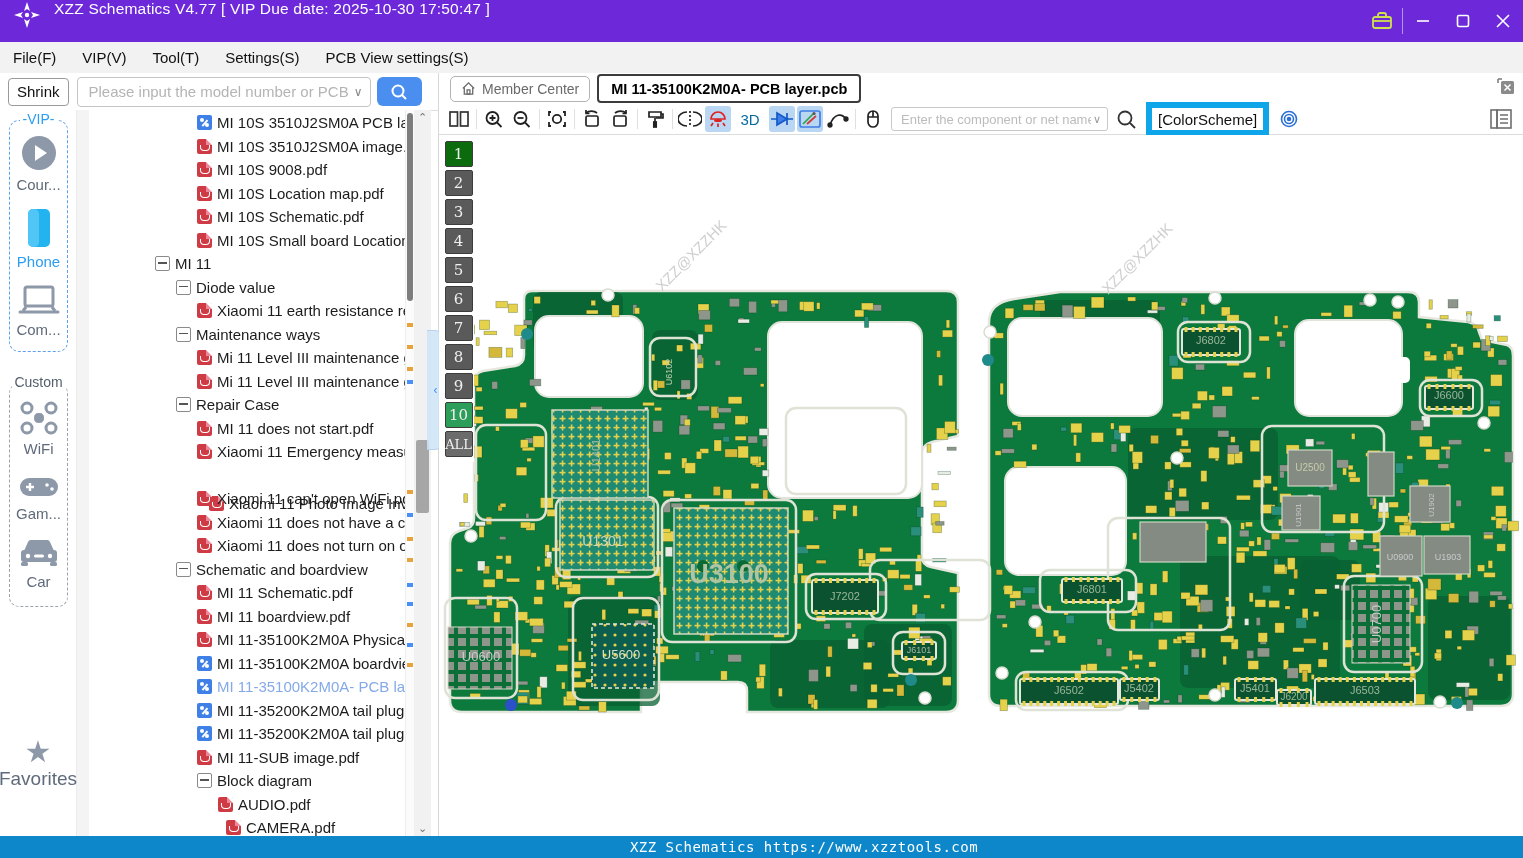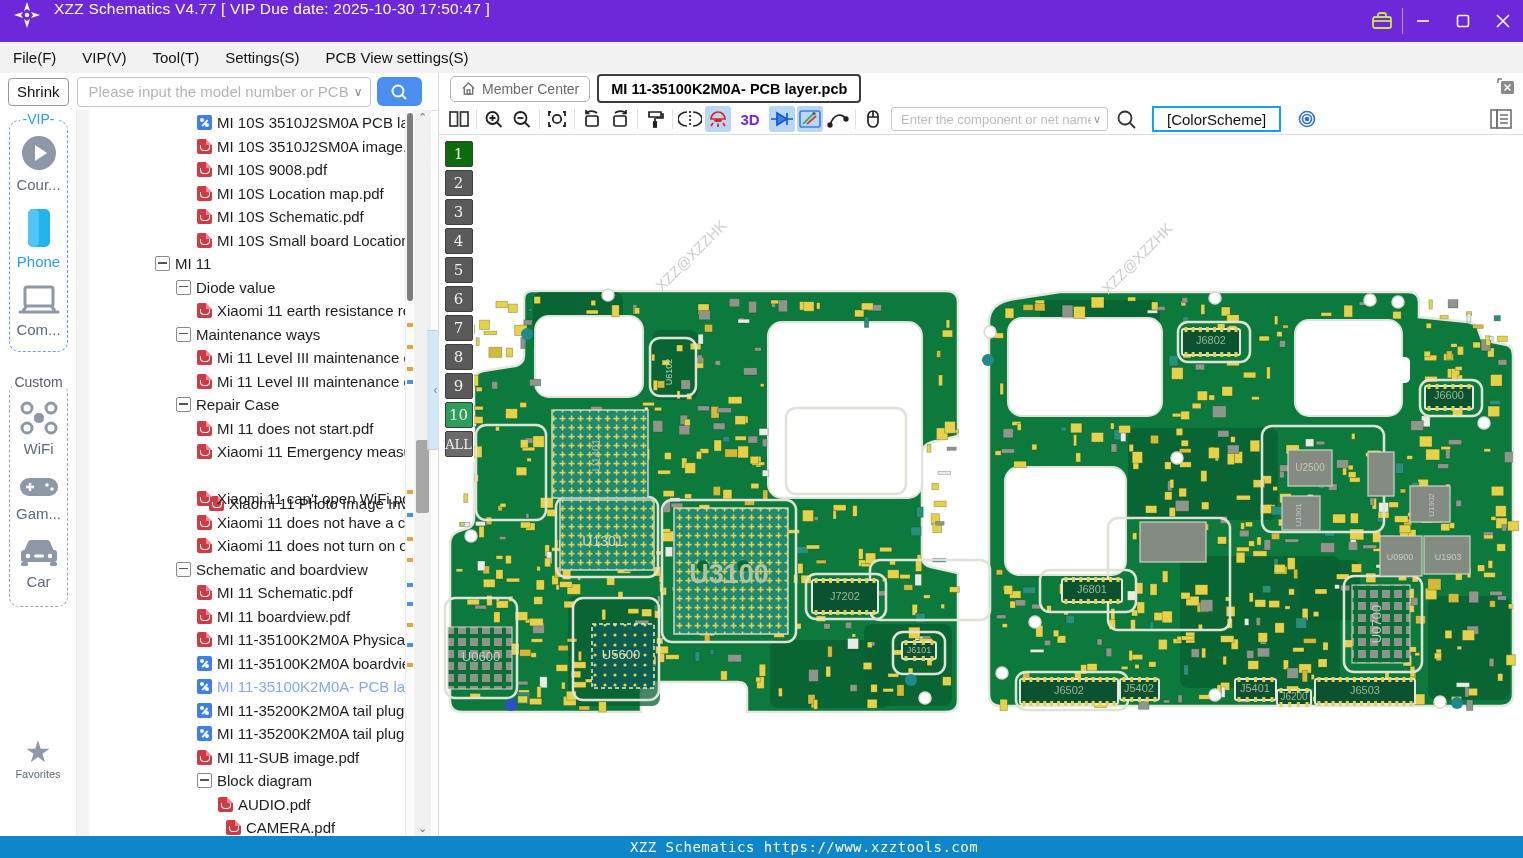--- a/index.html
+++ b/index.html
@@ -50,7 +50,7 @@
   #colorscheme{height:22px;border:2px solid #0ea5e9;display:flex;align-items:center;padding:0 13px;
                font-size:15px;color:#111;margin:0 12px;cursor:pointer;background:#fff;}
   #layer-panel-icon{position:absolute;right:10px;top:4px;cursor:pointer;}
-  #tool-3d{font-size:15px;font-weight:bold;color:#6d28d9;padding:0 4px;}
+  #tool-3d{font-size:15px;font-weight:normal;color:#0369a1;padding:0 4px;}
   
   #sidebar{position:absolute;left:0;top:110px;width:76px;height:726px;background:#fff;}
   #sidebar-scrolltrack{position:absolute;left:76px;top:110px;width:12px;height:726px;background:#f4f4f4;border-left:1px solid #ececec;}

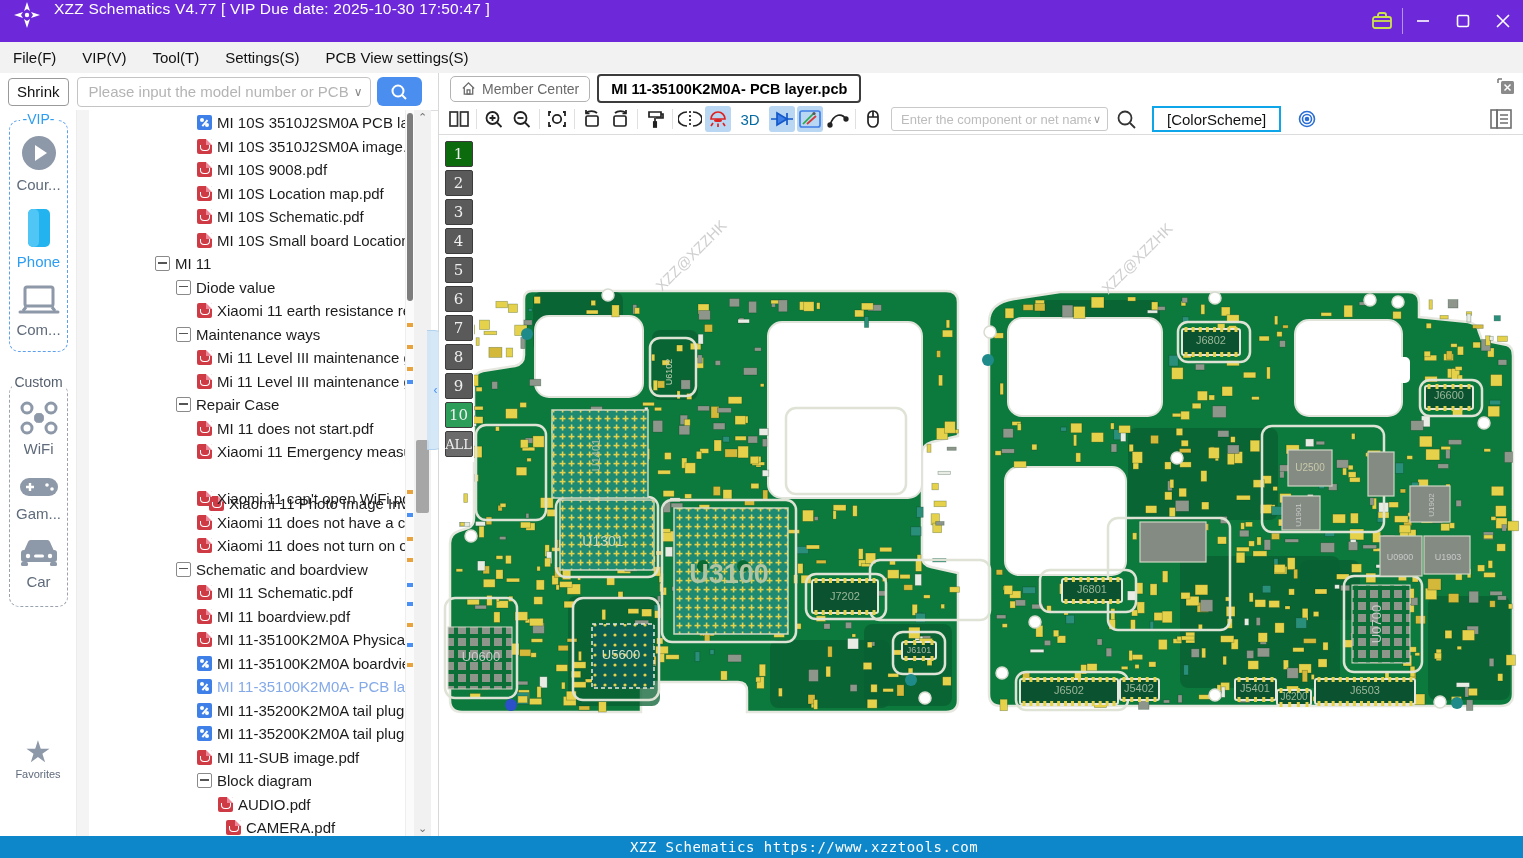--- a/index.html
+++ b/index.html
@@ -47,8 +47,8 @@
   #net-search{width:215px;height:22px;border:1px solid #c9c9c9;border-radius:3px;display:flex;align-items:center;margin:0 4px;}
   #net-search input{border:0;outline:0;flex:1;margin-left:7px;font-size:13px;color:#444;font-family:inherit;}
   #net-search input::placeholder{color:#bcbcbc;}
-  #colorscheme{height:22px;border:2px solid #0ea5e9;display:flex;align-items:center;padding:0 13px;
-               font-size:15px;color:#111;margin:0 12px;cursor:pointer;background:#fff;}
+  #colorscheme{height:22px;border:6px solid #0ea5e9;display:flex;align-items:center;padding:0 6px;
+               font-size:15px;color:#111;margin:0 6px;cursor:pointer;background:#fff;}
   #layer-panel-icon{position:absolute;right:10px;top:4px;cursor:pointer;}
   #tool-3d{font-size:15px;font-weight:normal;color:#0369a1;padding:0 4px;}
   

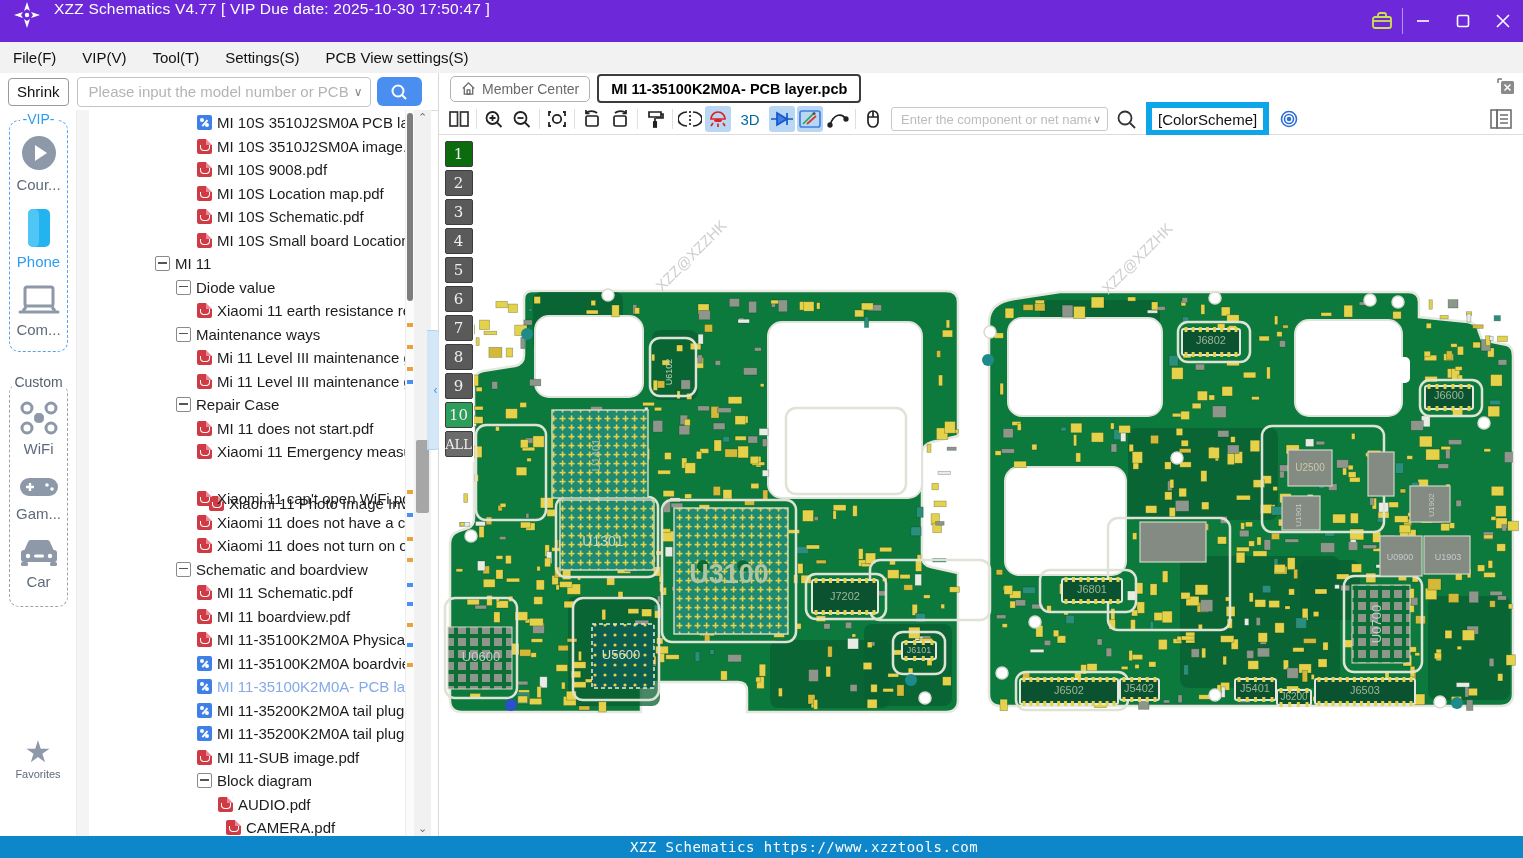--- a/index.html
+++ b/index.html
@@ -64,7 +64,7 @@
   .side-item.active .lbl{color:#2b9df2;}
   #favorites{position:absolute;left:0;top:738px;width:76px;display:flex;flex-direction:column;align-items:center;cursor:pointer;}
   #favorites .star{font-size:30px;color:#8d98a8;line-height:28px;}
-  #favorites .lbl{font-size:11px;color:#5f6b7a;margin-top:2px;}
+  #favorites .lbl{font-size:19px;color:#5f6b7a;margin-top:2px;}
   
   #tree{position:absolute;left:89px;top:110px;width:316px;height:726px;overflow:hidden;background:#fff;}
   .trow{position:absolute;height:23px;display:flex;align-items:center;white-space:nowrap;cursor:pointer;}

